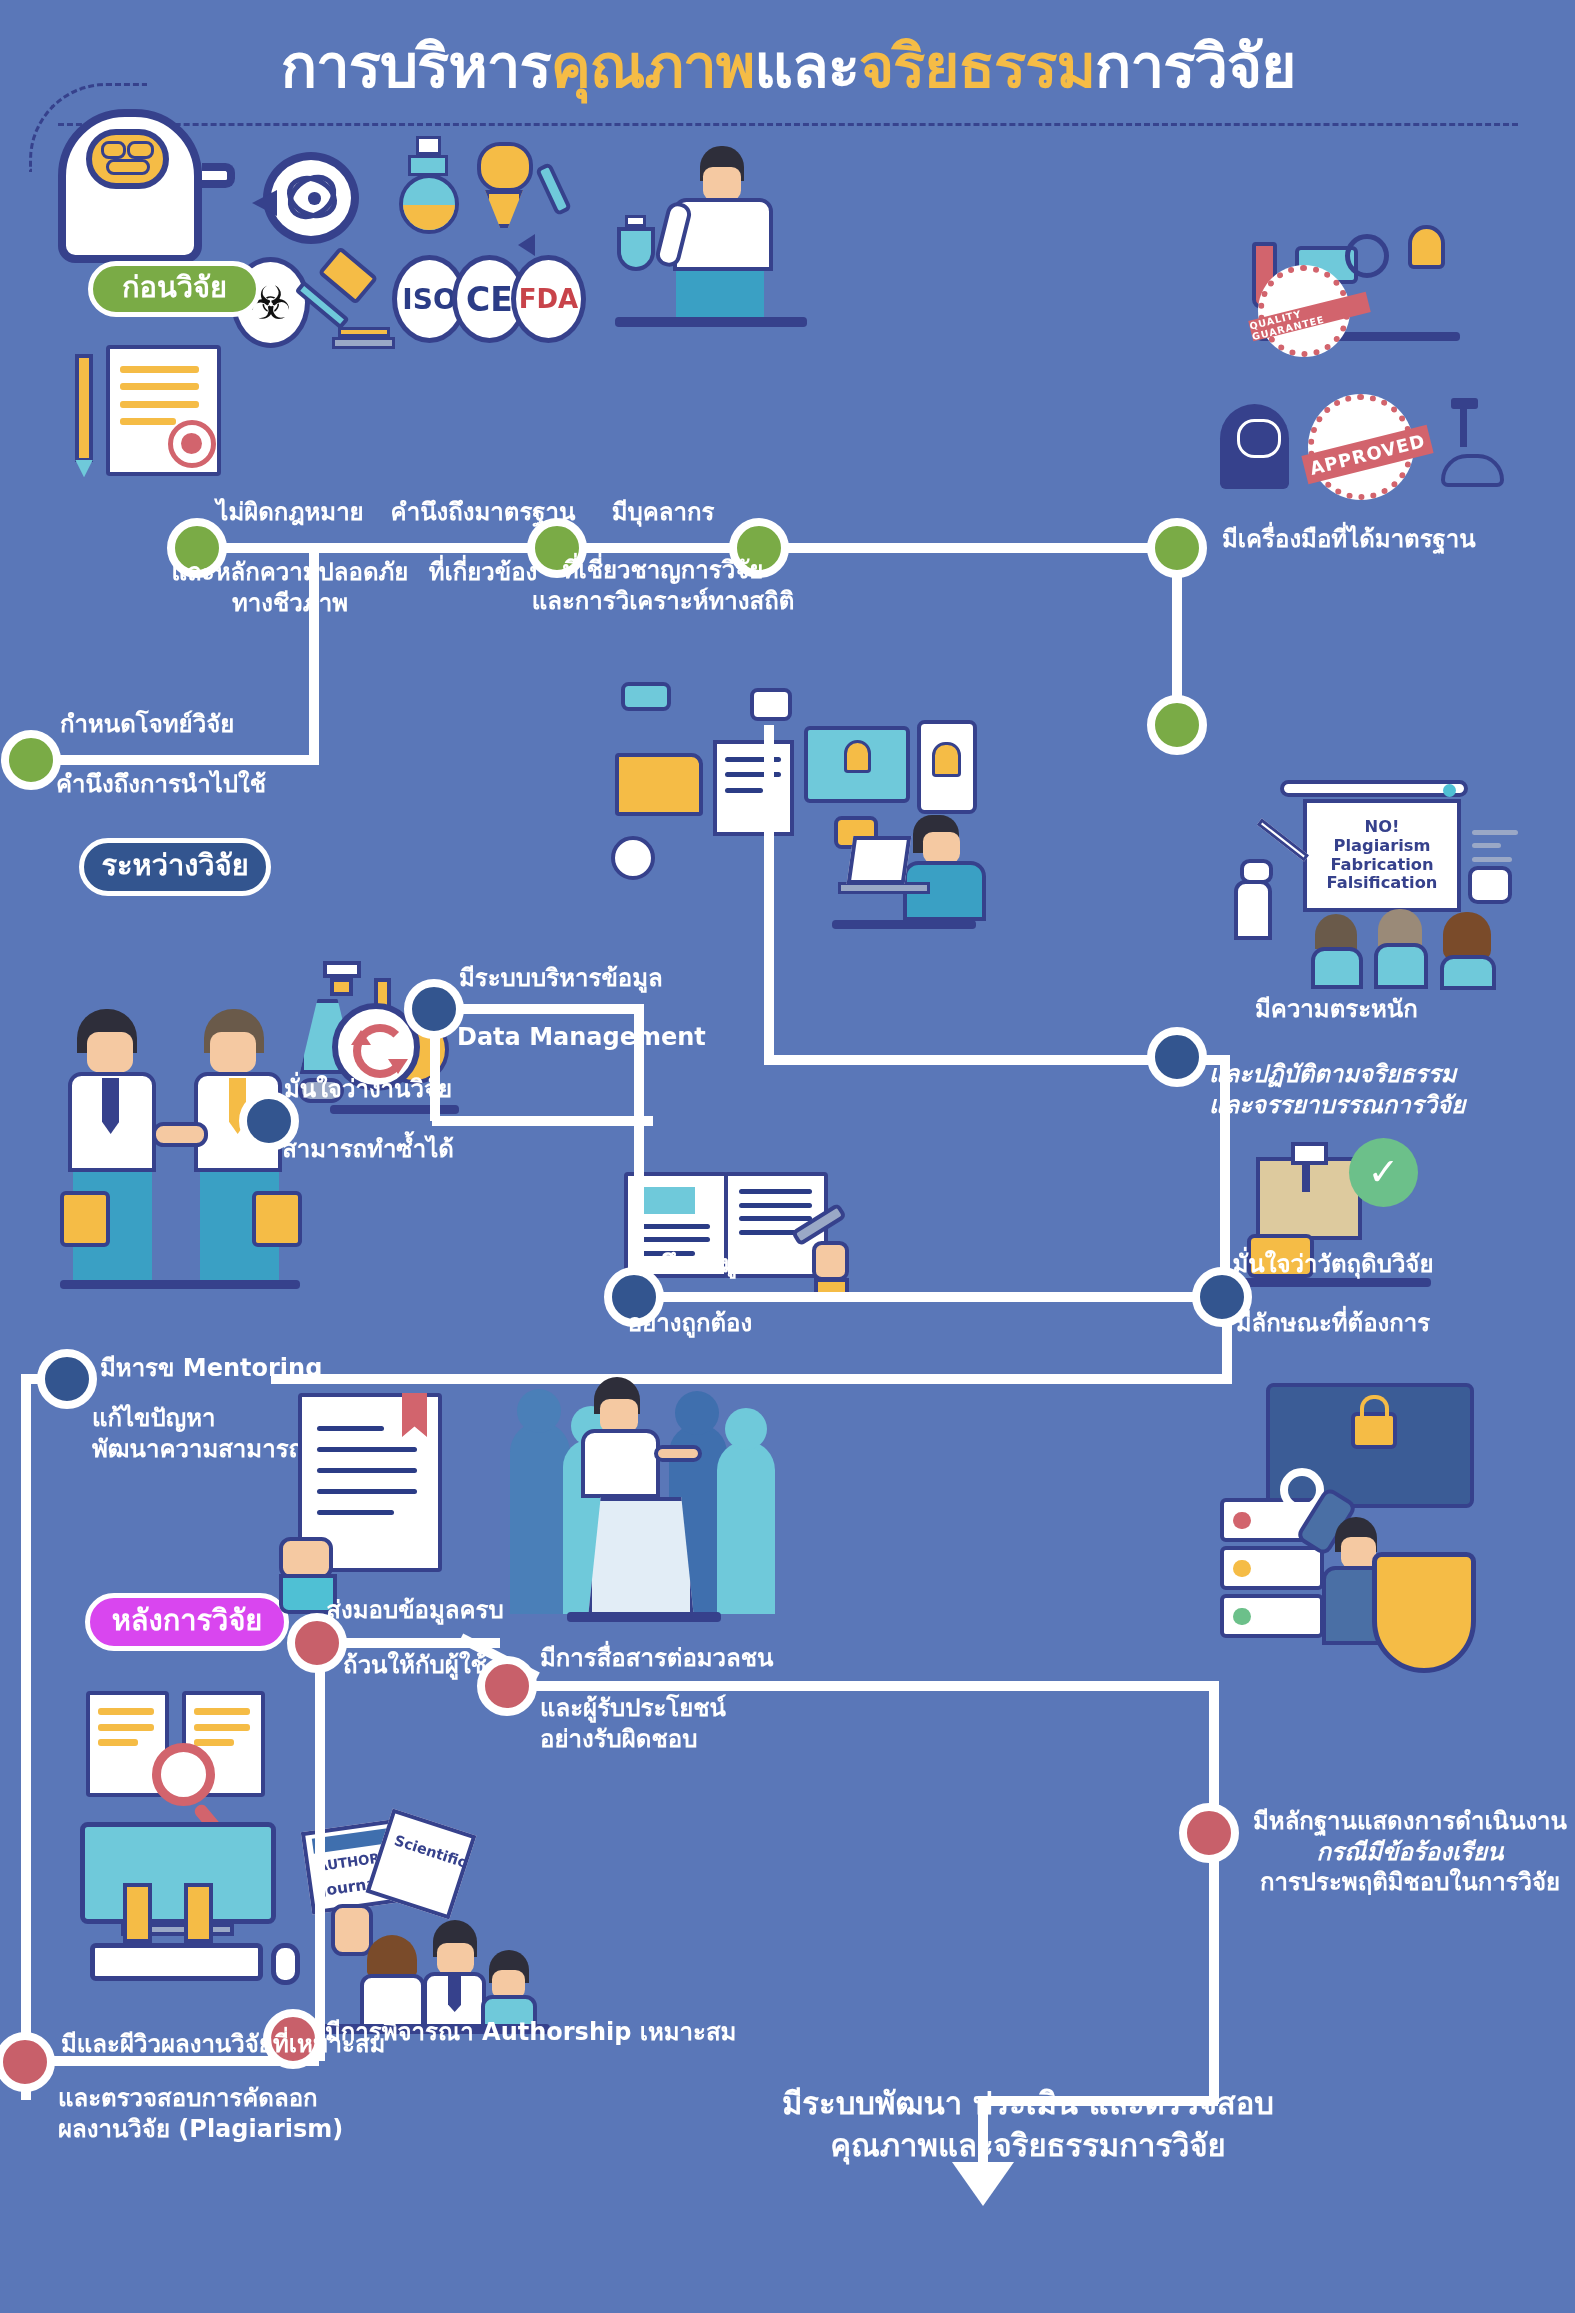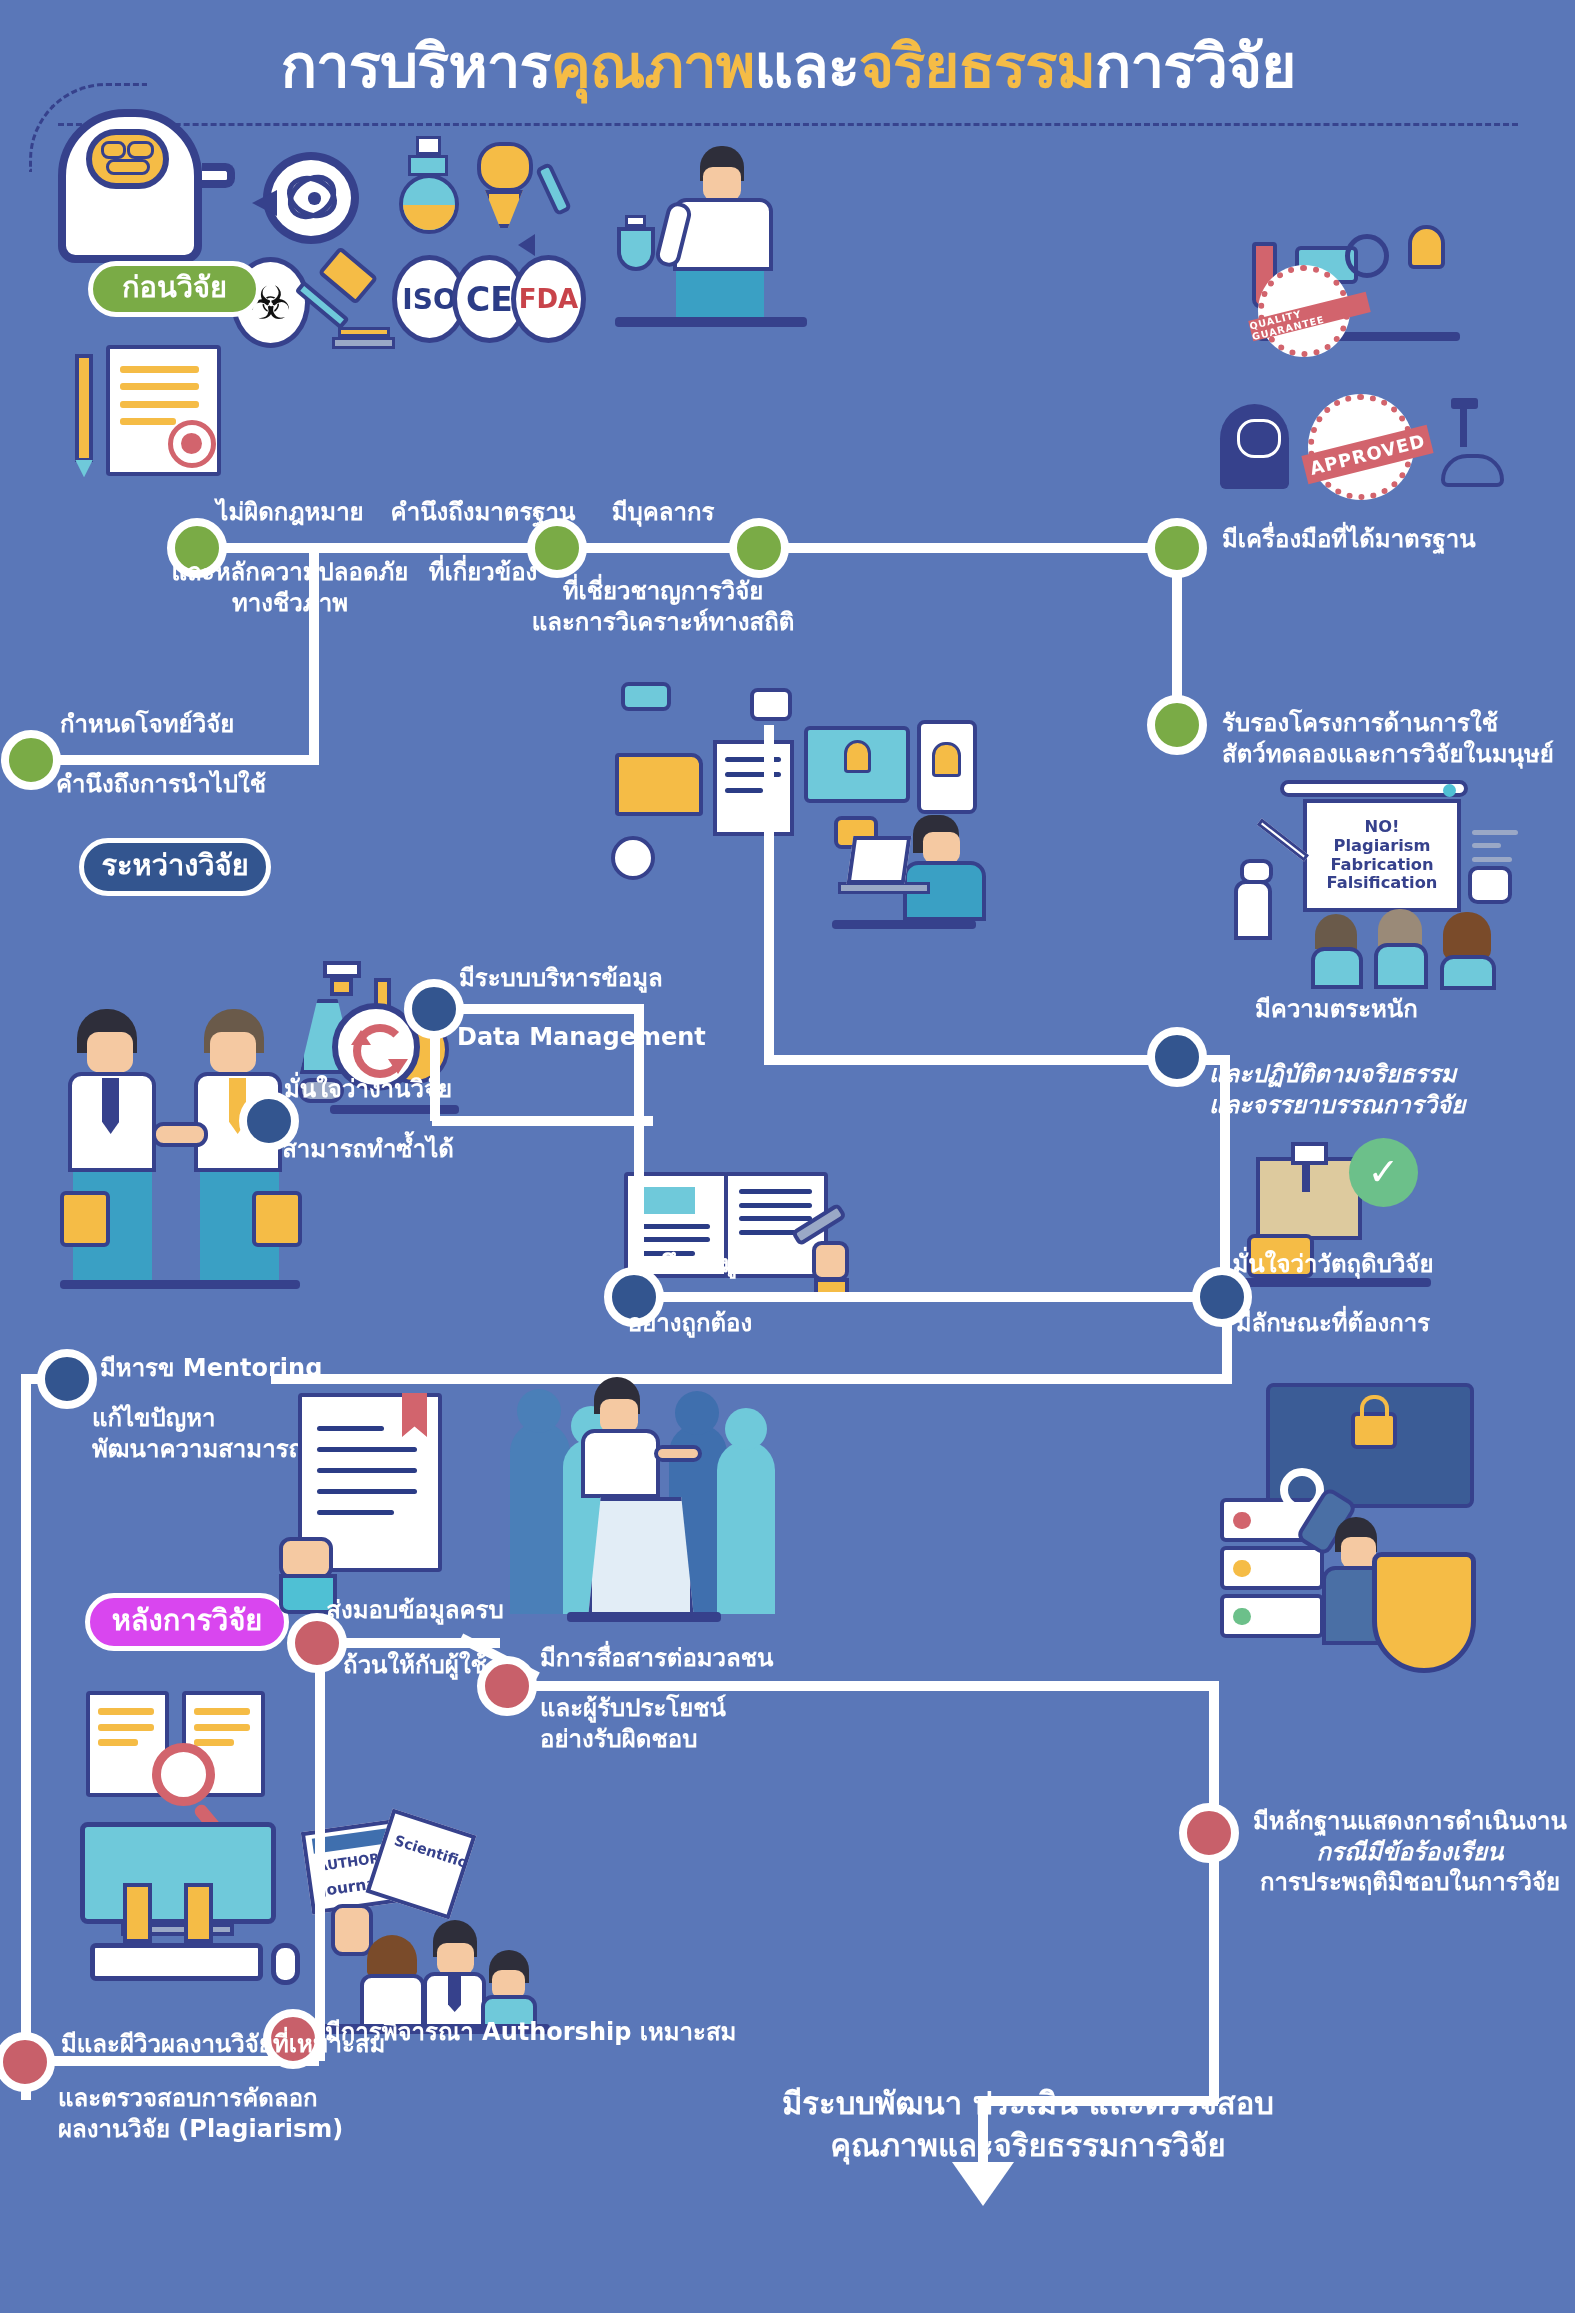--- a/index.html
+++ b/index.html
@@ -294,7 +294,7 @@
   <div class="lbl ctr" style="left:663px;top:497px;">
     <div>มีบุคลากร</div>
   </div>
-  <div class="lbl ctr" style="left:663px;top:576px;">
+  <div class="lbl ctr" style="left:663px;top:555px;">
     <div>ที่เชี่ยวชาญการวิจัย</div>
     <div>และการวิเคราะห์ทางสถิติ</div>
   </div>

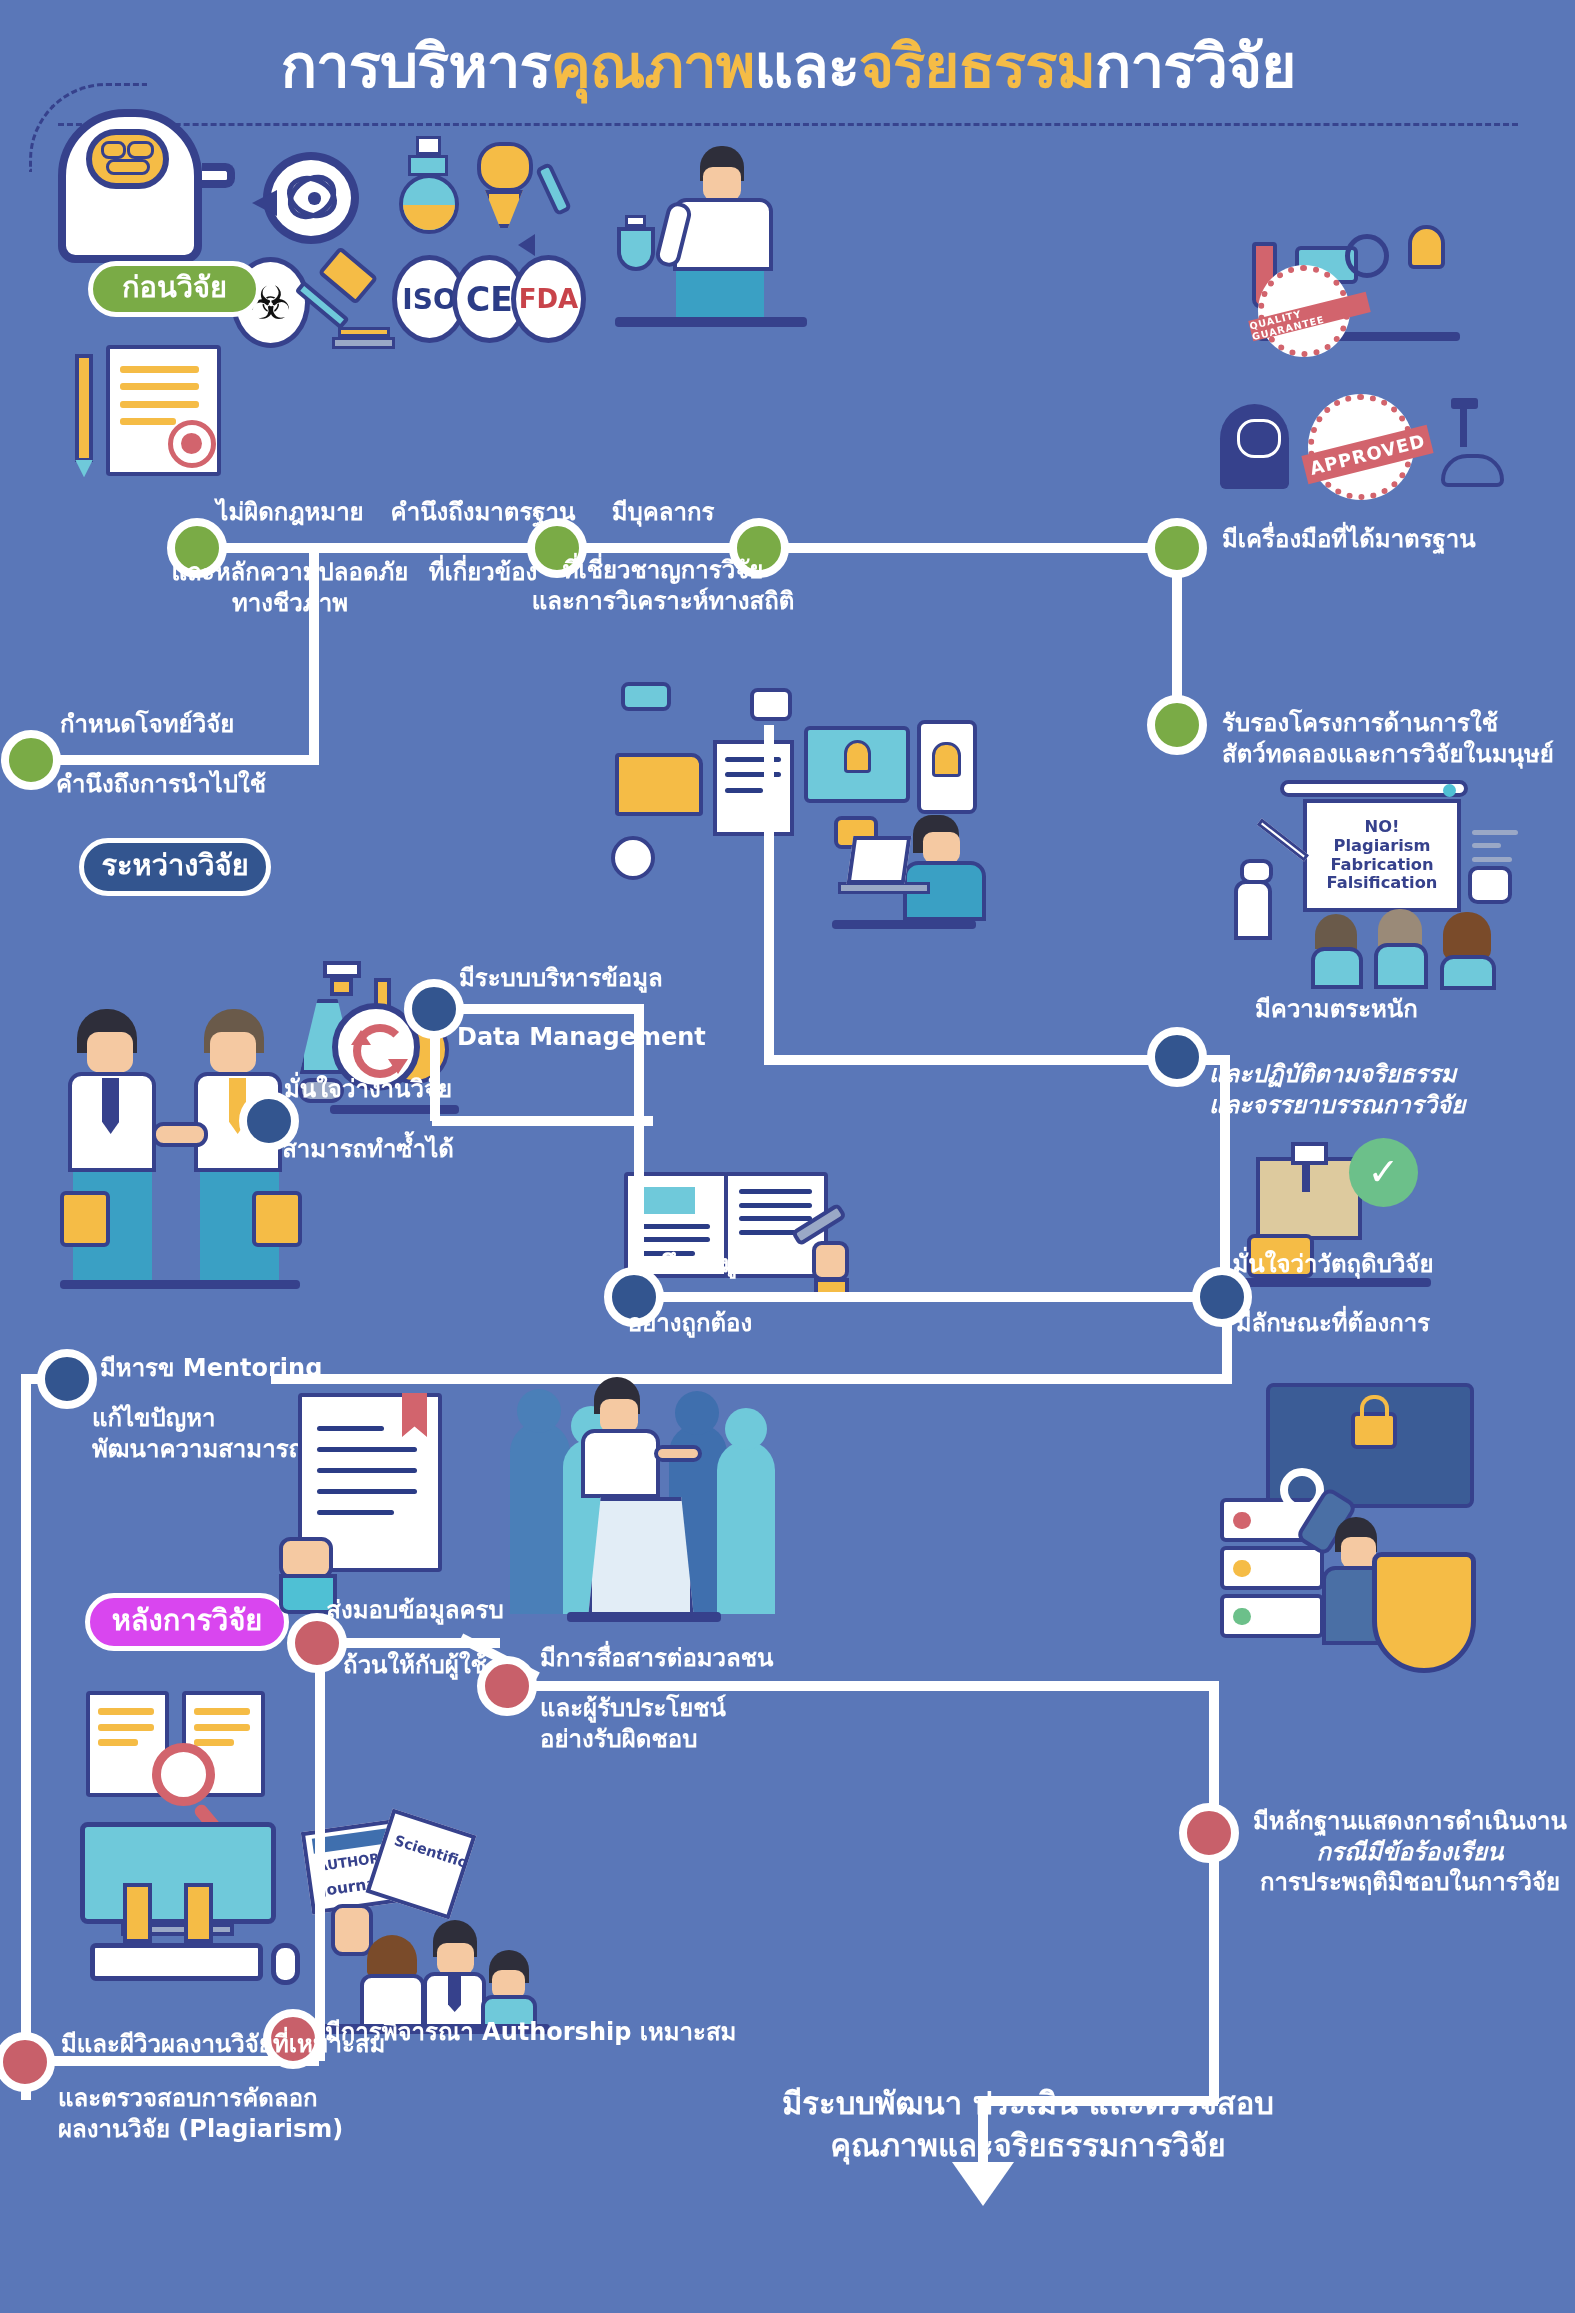--- a/index.html
+++ b/index.html
@@ -303,10 +303,6 @@
     <div>มีเครื่องมือที่ได้มาตรฐาน</div>
   </div>
 
-  <div class="lbl lft" style="left:1222px;top:708px;">
-    <div>รับรองโครงการด้านการใช้</div>
-    <div>สัตว์ทดลองและการวิจัยในมนุษย์</div>
-  </div>
 
   <div class="badge badge-blue" style="left:79px;top:838px;width:192px;height:58px;">
     <span>ระหว่างวิจัย</span>

